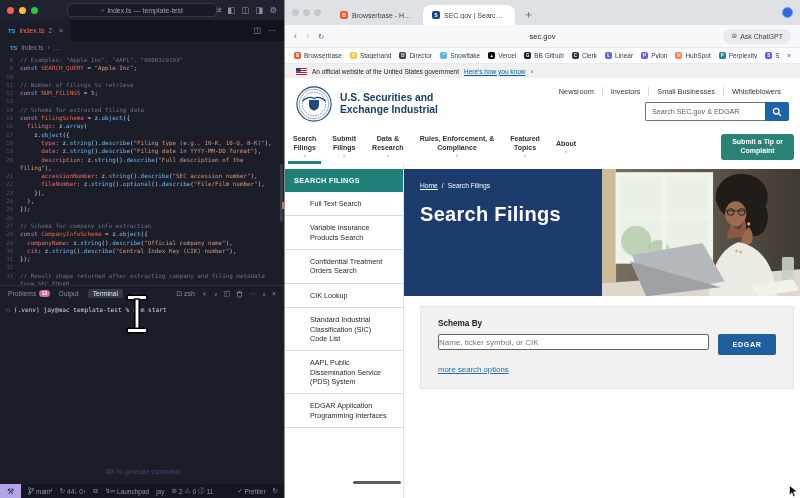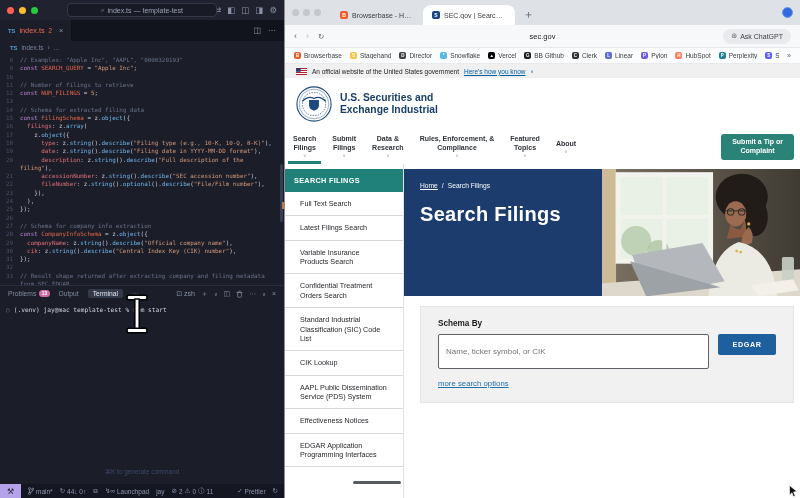--- a/index.html
+++ b/index.html
@@ -491,6 +491,27 @@
       </svg>
       <div class="agency">U.S. Securities and
 Exchange Industrial</div>
+      <div class="hdr-right">
+        <div class="topnav">
+
+            <span class="tn">Newsroom</span>
+
+            <span class="tn">Investors</span>
+
+            <span class="tn">Small Businesses</span>
+
+            <span class="tn">Whistleblowers</span>
+          </div>
+        <div class="searchrow">
+          <input class="sec-search" placeholder="Search SEC.gov &amp; EDGAR" style="">
+          <button class="sec-search-btn">
+            <svg width="10" height="10" viewBox="0 0 10 10">
+                <circle cx="4.2" cy="4.2" r="2.8" fill="none" stroke="#fff" stroke-width="1.3"></circle>
+                <line x1="6.4" y1="6.4" x2="9" y2="9" stroke="#fff" stroke-width="1.3"></line>
+              </svg>
+          </button>
+        </div>
+      </div>
     </div>
 
     <div class="sec-nav">

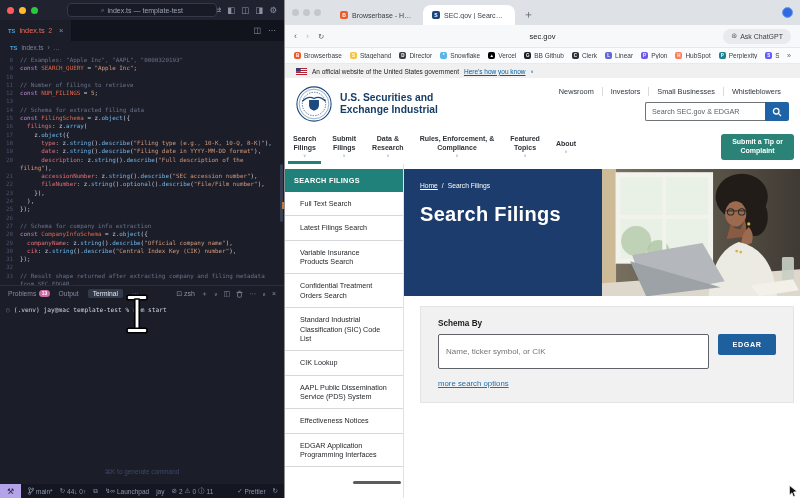--- a/index.html
+++ b/index.html
@@ -88,7 +88,7 @@
   .sec-content{display:flex;height:334px}
   .sec-sidebar{width:119px;flex:0 0 119px;padding-top:5px;border-right:1px solid #e2e2e2;position:relative;background:#fff}
   .sheader{background:#20817a;color:#fff;font-weight:bold;font-size:7.3px;letter-spacing:.3px;padding:7px 9px}
-  .sitem{font-size:7.2px;color:#24272b;padding:7px 16px 7px 15px;border-bottom:1px solid #d6d8da;line-height:1.3}
+  .sitem{font-size:7.2px;color:#24272b;padding:7px 16px 7px 25px;border-bottom:1px solid #d6d8da;line-height:1.3}
   .side-scroll{position:absolute;right:2px;bottom:14px;width:48px;height:3.5px;background:#5a5d60;border-radius:2px}
   .sec-main{flex:1;padding-top:5px;background:#fff;position:relative;overflow:hidden}
   .hero{display:flex;height:127px}

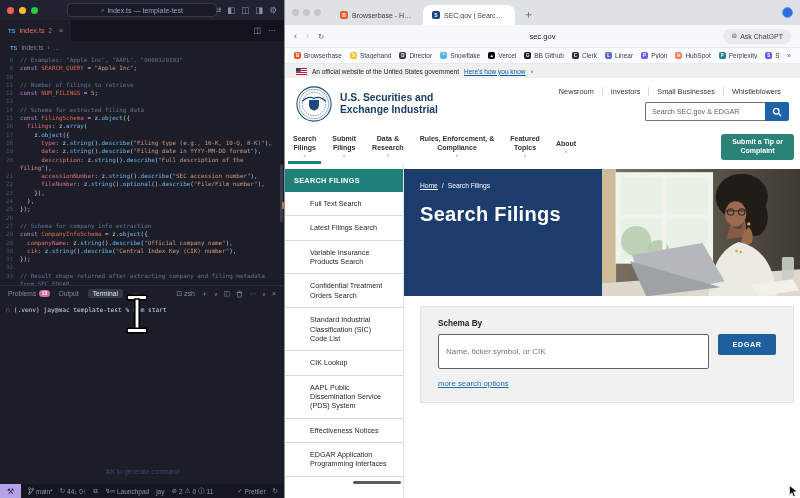--- a/index.html
+++ b/index.html
@@ -563,7 +563,6 @@
 
             <div class="sitem">Full Text Search</div>
 
-            <div class="sitem">Latest Filings Search</div>
 
 
             <div class="sitem">Variable Insurance Products Search</div>

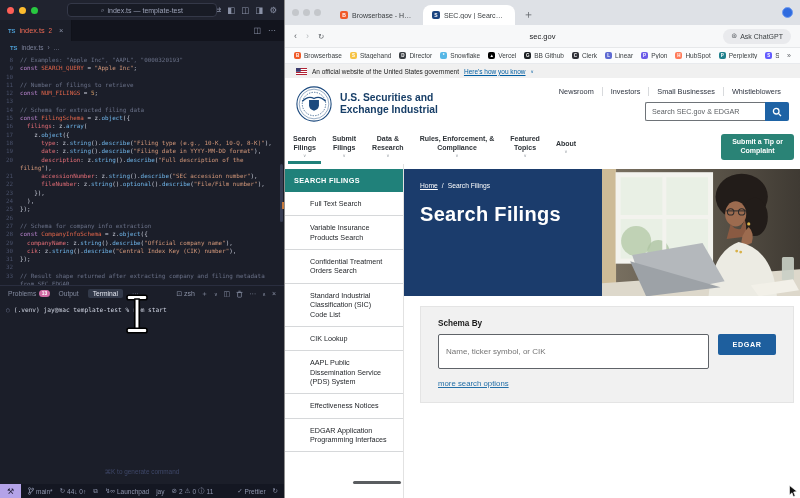--- a/index.html
+++ b/index.html
@@ -569,9 +569,9 @@
 
             <div class="sitem">Confidential Treatment Orders Search</div>
 
+            <div class="sitem">CIK Lookup</div>
+
             <div class="sitem">Standard Industrial Classification (SIC) Code List</div>
-
-            <div class="sitem">CIK Lookup</div>
 
             <div class="sitem">AAPL Public Dissemination Service (PDS) System</div>
 

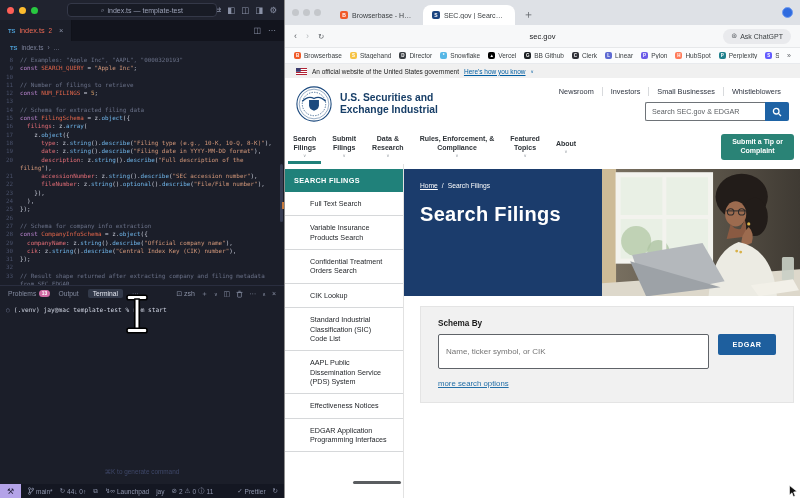--- a/index.html
+++ b/index.html
@@ -103,7 +103,7 @@
   .cs-card{margin:10px 6px 0 16px;background:#f1f1f1;border:1px solid #e4e4e4;padding:12px 17px 12px}
   .cs-label{font-size:8.2px;font-weight:bold;color:#1b1b1b}
   .cs-row{display:flex;margin-top:6px;gap:9px}
-  .cs-input{flex:1;height:35px;border:1.5px solid #5f6368;border-radius:2px;font-size:8px;padding:0 7px;background:#fff;font-family:"Liberation Sans",sans-serif}
+  .cs-input{flex:1;height:16px;border:1.5px solid #5f6368;border-radius:2px;font-size:8px;padding:0 0;background:#fff;font-family:"Liberation Sans",sans-serif}
   .cs-input::placeholder{color:#757575}
   .cs-btn{width:58px;height:21px;background:#1e5f9e;color:#fff;font-size:7.2px;font-weight:bold;border:none;border-radius:2px;letter-spacing:.6px}
   .cs-link{display:inline-block;margin-top:10px;font-size:7.8px;color:#2470a8;text-decoration:underline}

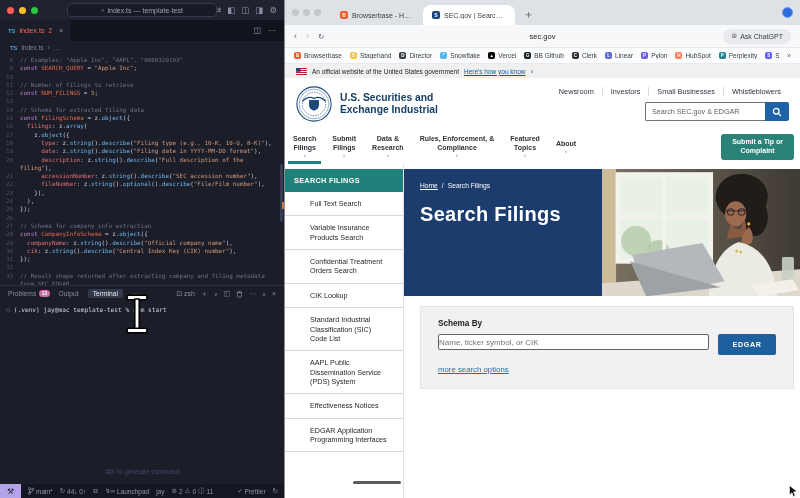--- a/index.html
+++ b/index.html
@@ -575,7 +575,6 @@
 
             <div class="sitem">AAPL Public Dissemination Service (PDS) System</div>
 
-            <div class="sitem">Effectiveness Notices</div>
 
             <div class="sitem">EDGAR Application Programming Interfaces</div>
 

